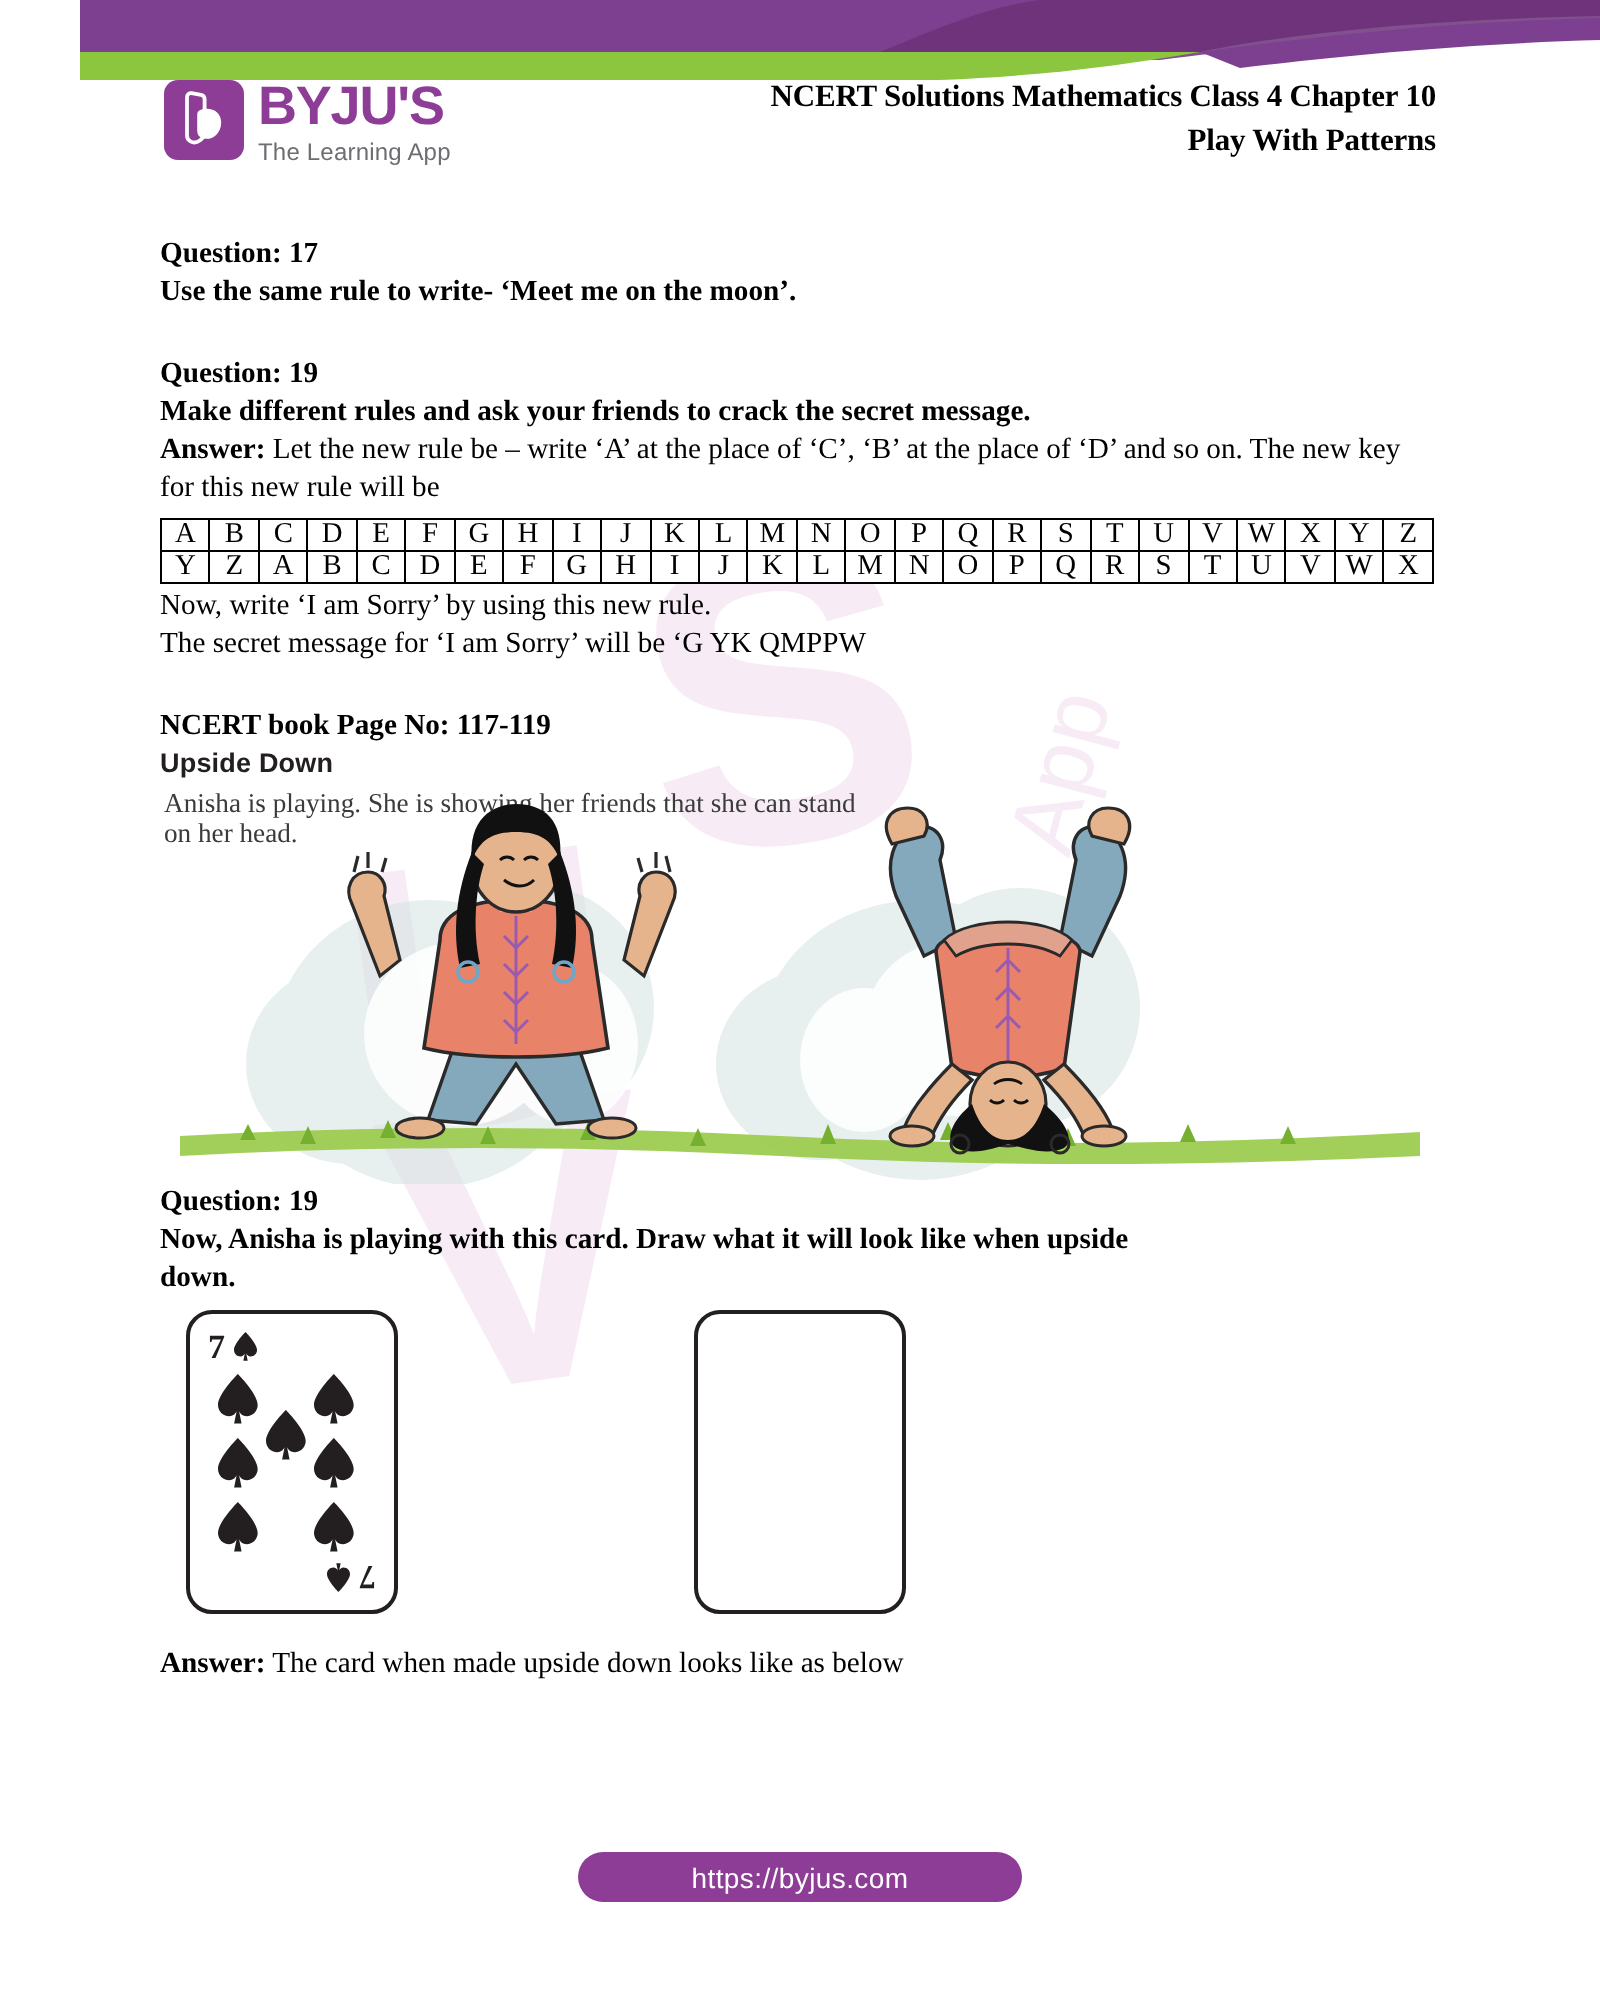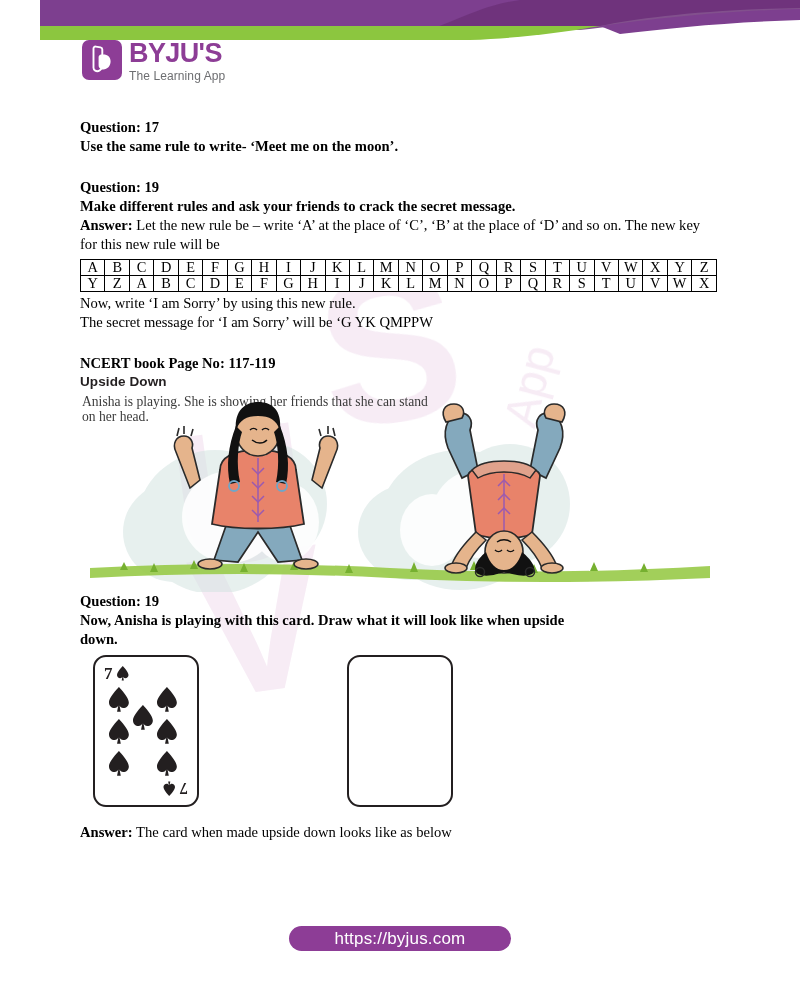--- a/index.html
+++ b/index.html
@@ -232,6 +232,10 @@
       </div>
     </div>
 
+    <div class="doc-title">
+      <div>NCERT Solutions Mathematics Class 4 Chapter 10</div>
+      <div>Play With Patterns</div>
+    </div>
   </div>
 
   <div class="content">

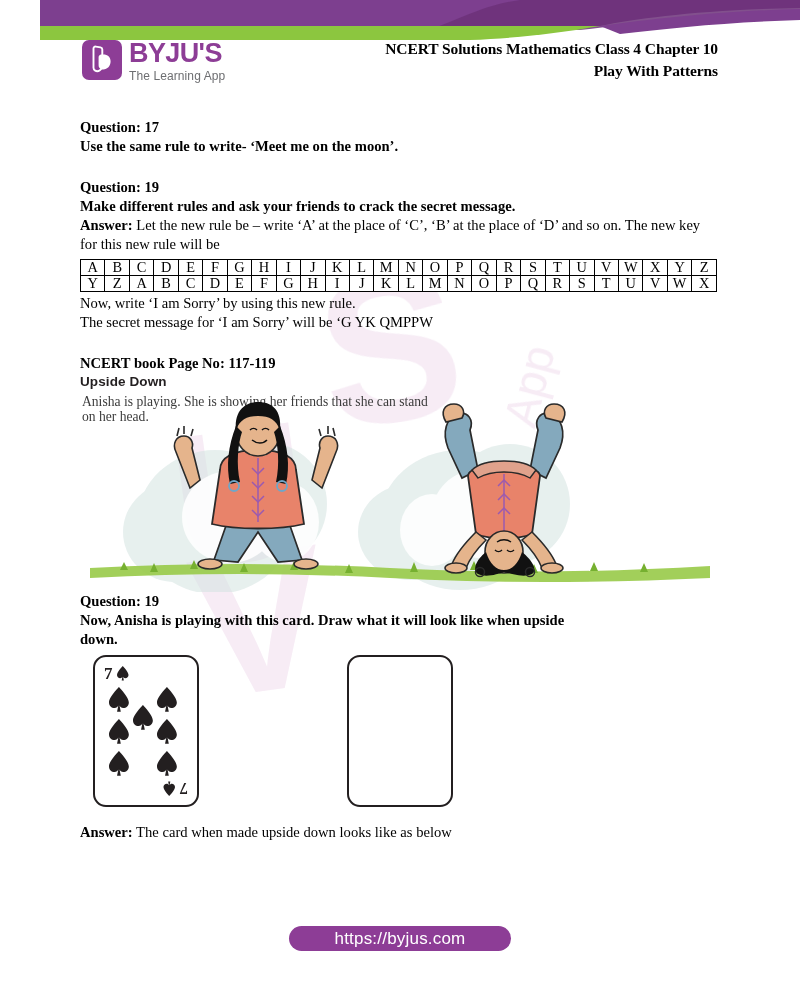--- a/index.html
+++ b/index.html
@@ -184,7 +184,7 @@
     background: #8d3d96;
     color: #ffffff;
     font-family: "Liberation Sans", sans-serif;
-    font-size: 17px;
+    font-size: 14px;
     display: flex;
     align-items: center;
     justify-content: center;

